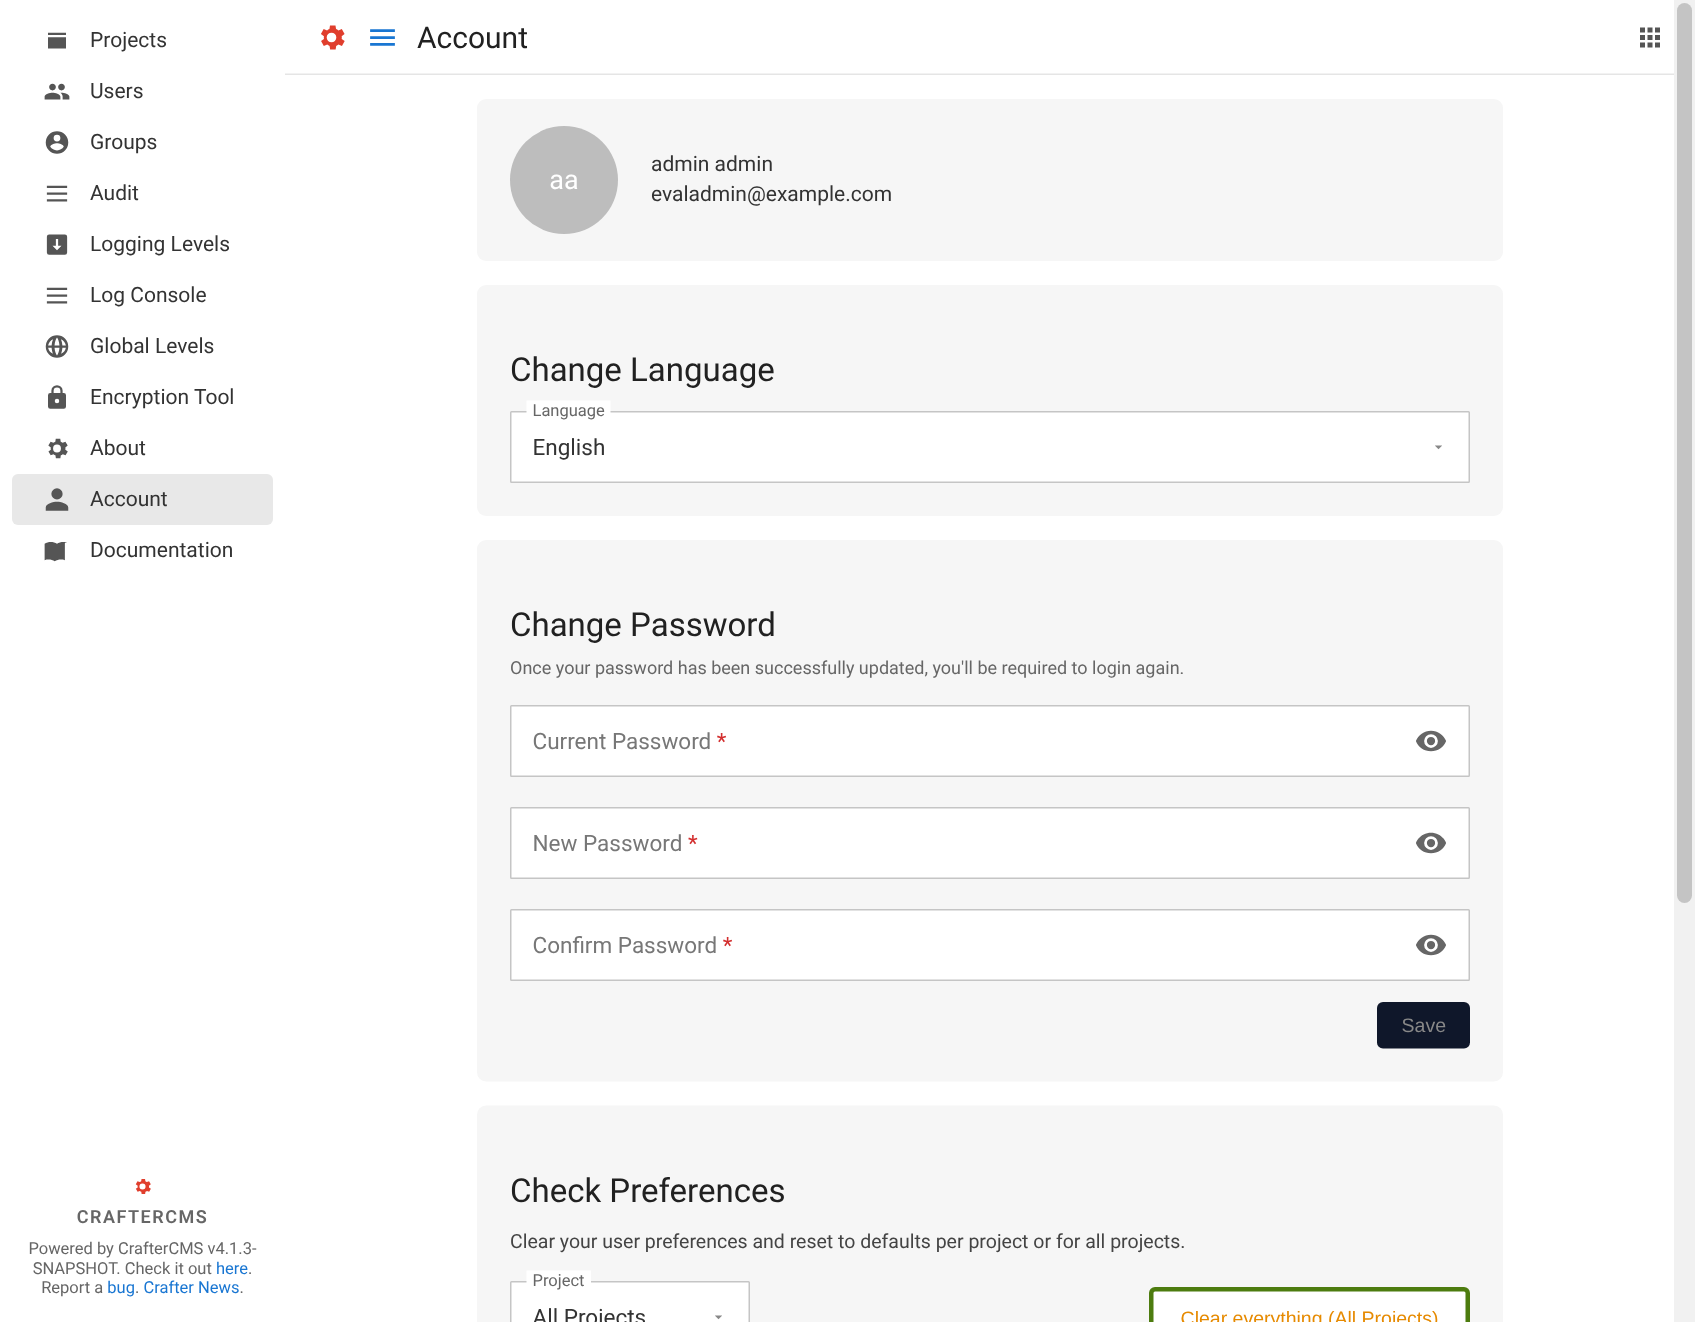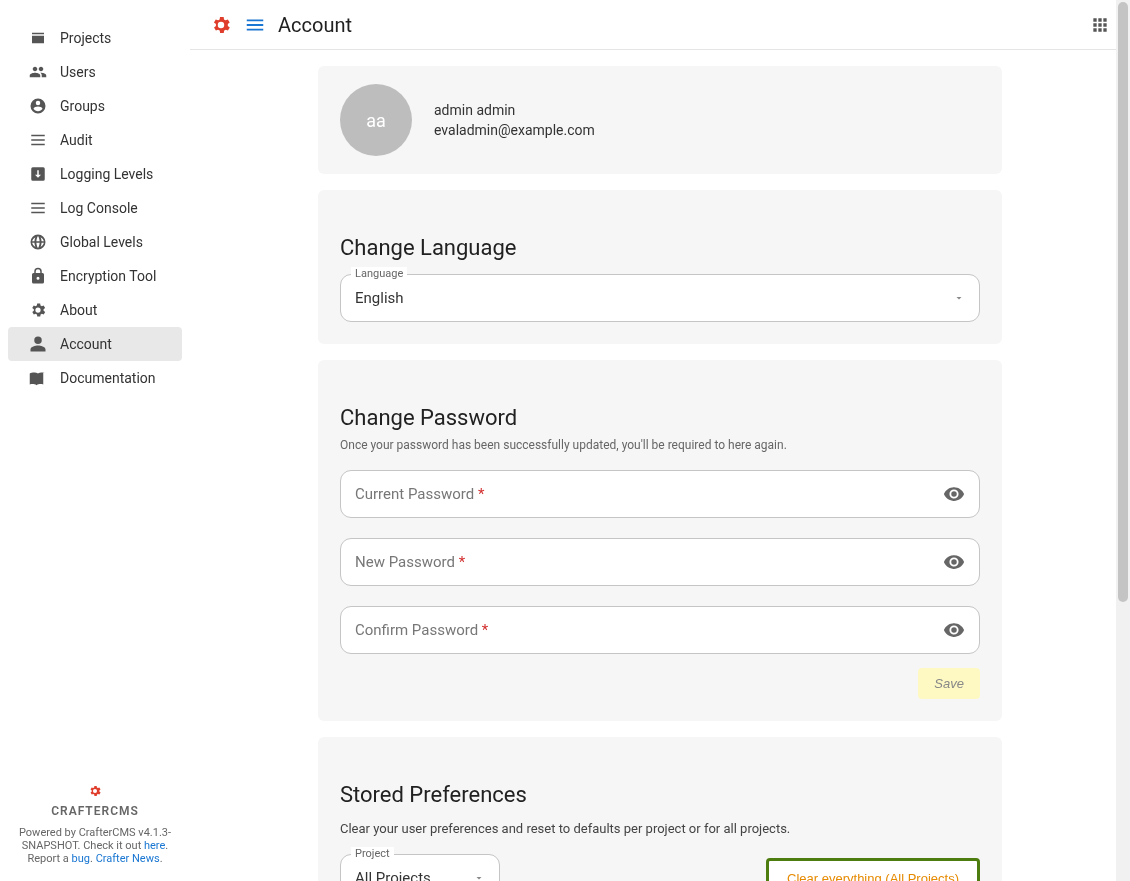--- a/index.html
+++ b/index.html
@@ -24,7 +24,7 @@
 }
 .sidebar-nav {
   flex: 1;
-  padding: 21px 0;
+  padding: 10px 0;
 }
 .sidebar-item {
   display: flex;

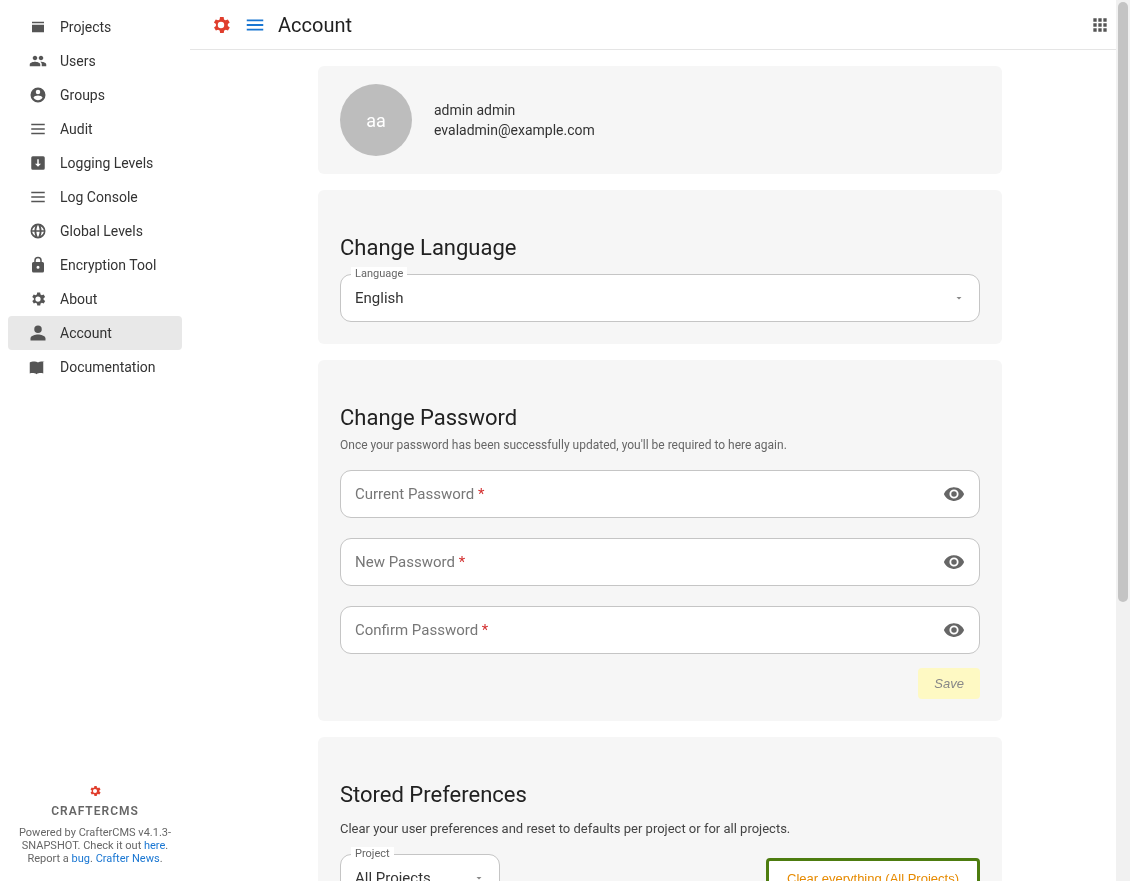--- a/index.html
+++ b/index.html
@@ -123,7 +123,7 @@
 .field {
   position: relative;
   border: 1px solid #c5c5c5;
-  border-radius: 11px;
+  border-radius: 1px;
   background: #fff;
   height: 48px;
   margin-bottom: 20px;

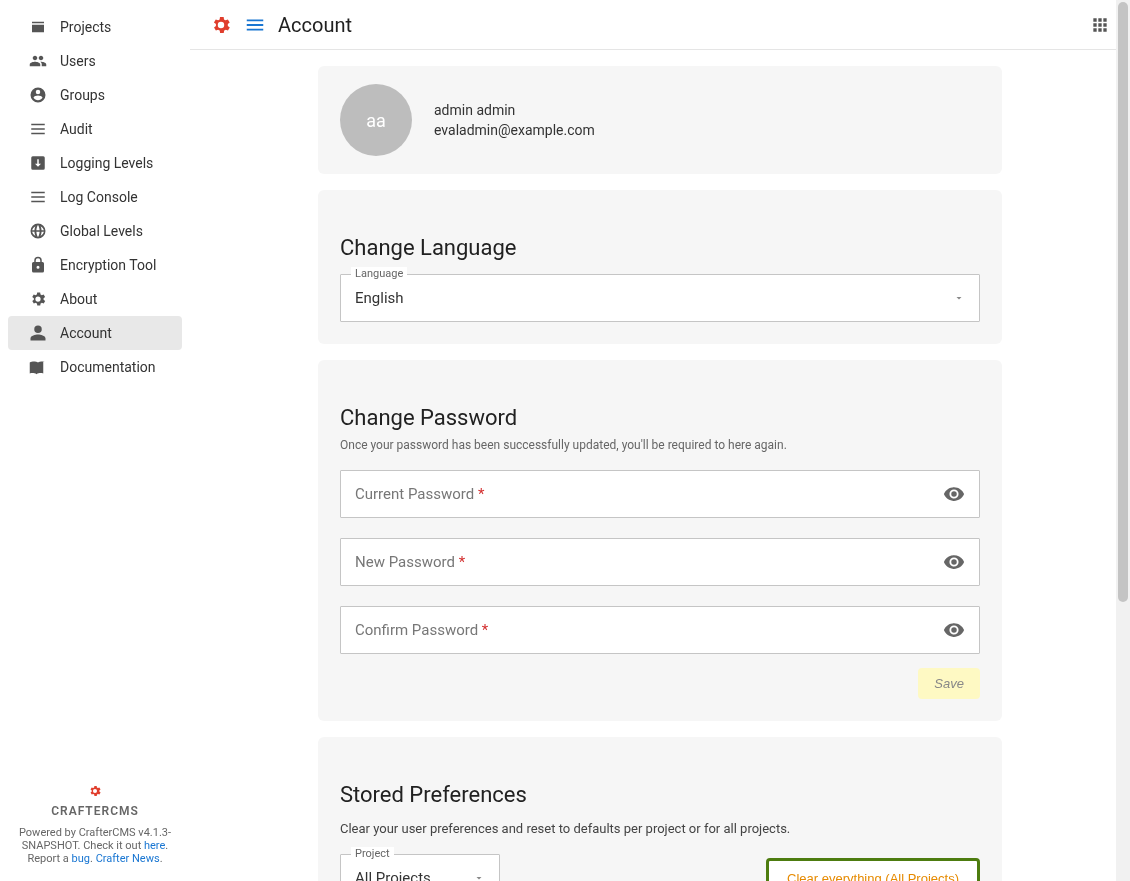--- a/index.html
+++ b/index.html
@@ -374,7 +374,7 @@
 
     <div class="card section-card">
       <div class="section-title">Change Password</div>
-      <div class="section-subnote">Once your password has been successfully updated, you'll be required to here again.</div>
+      <div class="section-subnote">Once your password has been successfully updated, you'll be required to login again.</div>
 
       <div class="field">
         <span class="placeholder-label"><span>Current Password </span><span class="req">*</span></span>

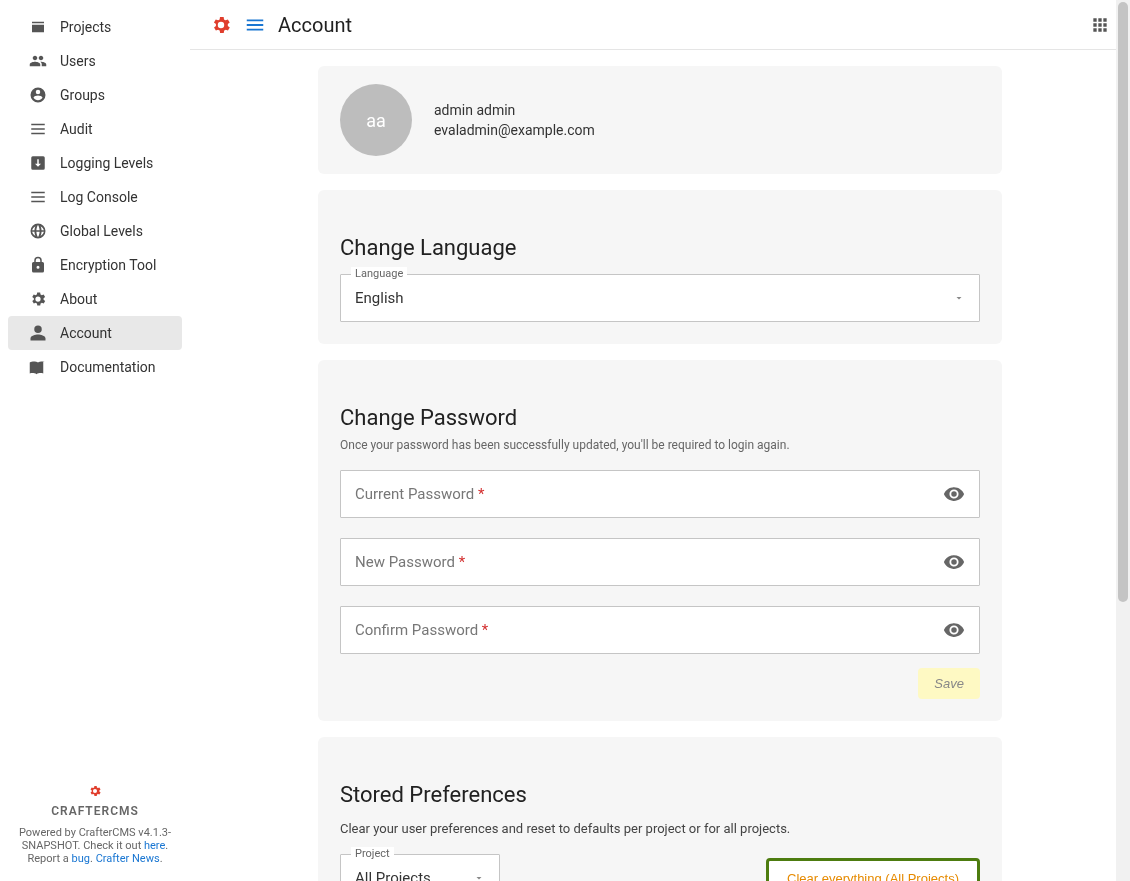--- a/index.html
+++ b/index.html
@@ -158,14 +158,13 @@
 .field .chev { color: #888; display:flex; cursor:pointer; }
 .save-row { display: flex; justify-content: flex-end; margin-top: -6px; }
 .save-btn {
-  background: #fef9c3;
+  background: #0f172a;
   color: #888;
   border: none;
   border-radius: 4px;
   padding: 8px 16px;
   font-size: 13px;
   cursor: not-allowed;
-  font-style: italic;
 }
 .pref-row {
   display: flex;

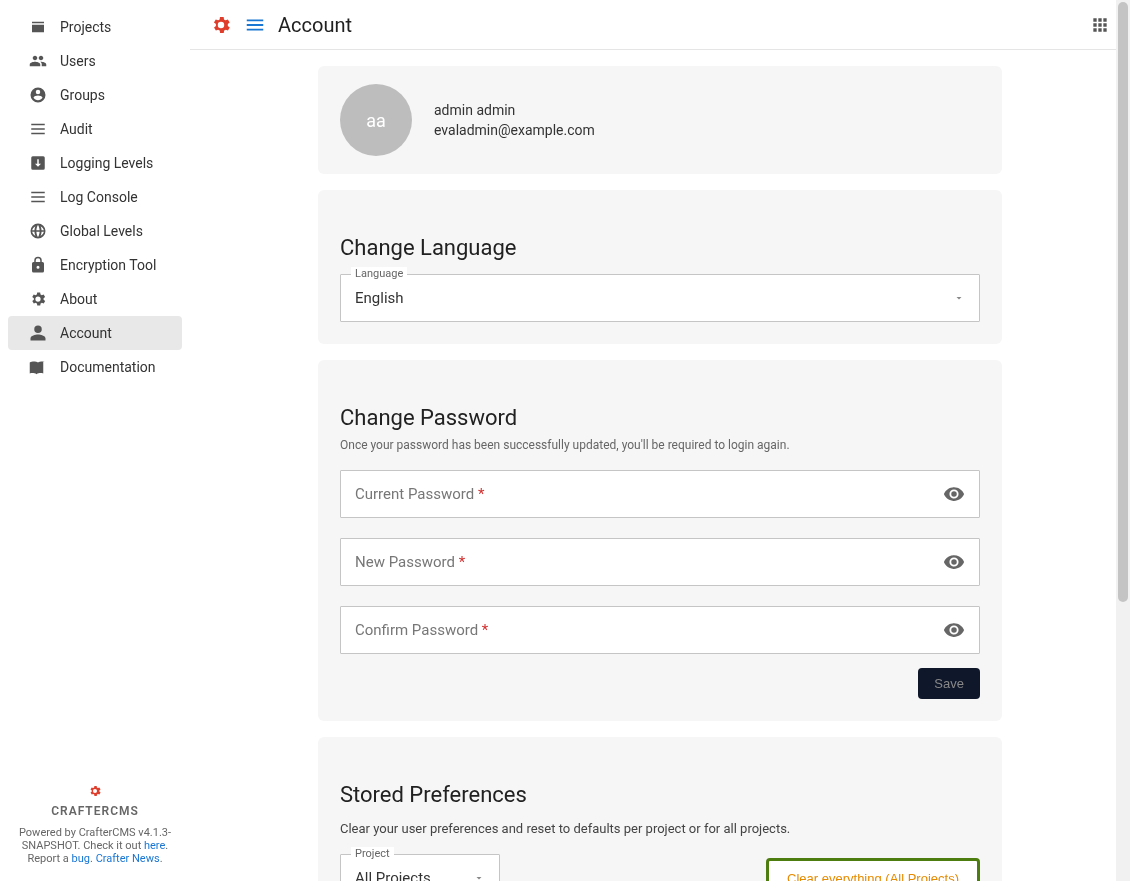--- a/index.html
+++ b/index.html
@@ -405,7 +405,7 @@
     </div>
 
     <div class="card section-card" style="padding-bottom:4px;">
-      <div class="section-title">Stored Preferences</div>
+      <div class="section-title">Check Preferences</div>
       <div class="desc-text">Clear your user preferences and reset to defaults per project or for all projects.</div>
       <div class="pref-row">
         <div class="field pref-select" style="margin-bottom:0;">

